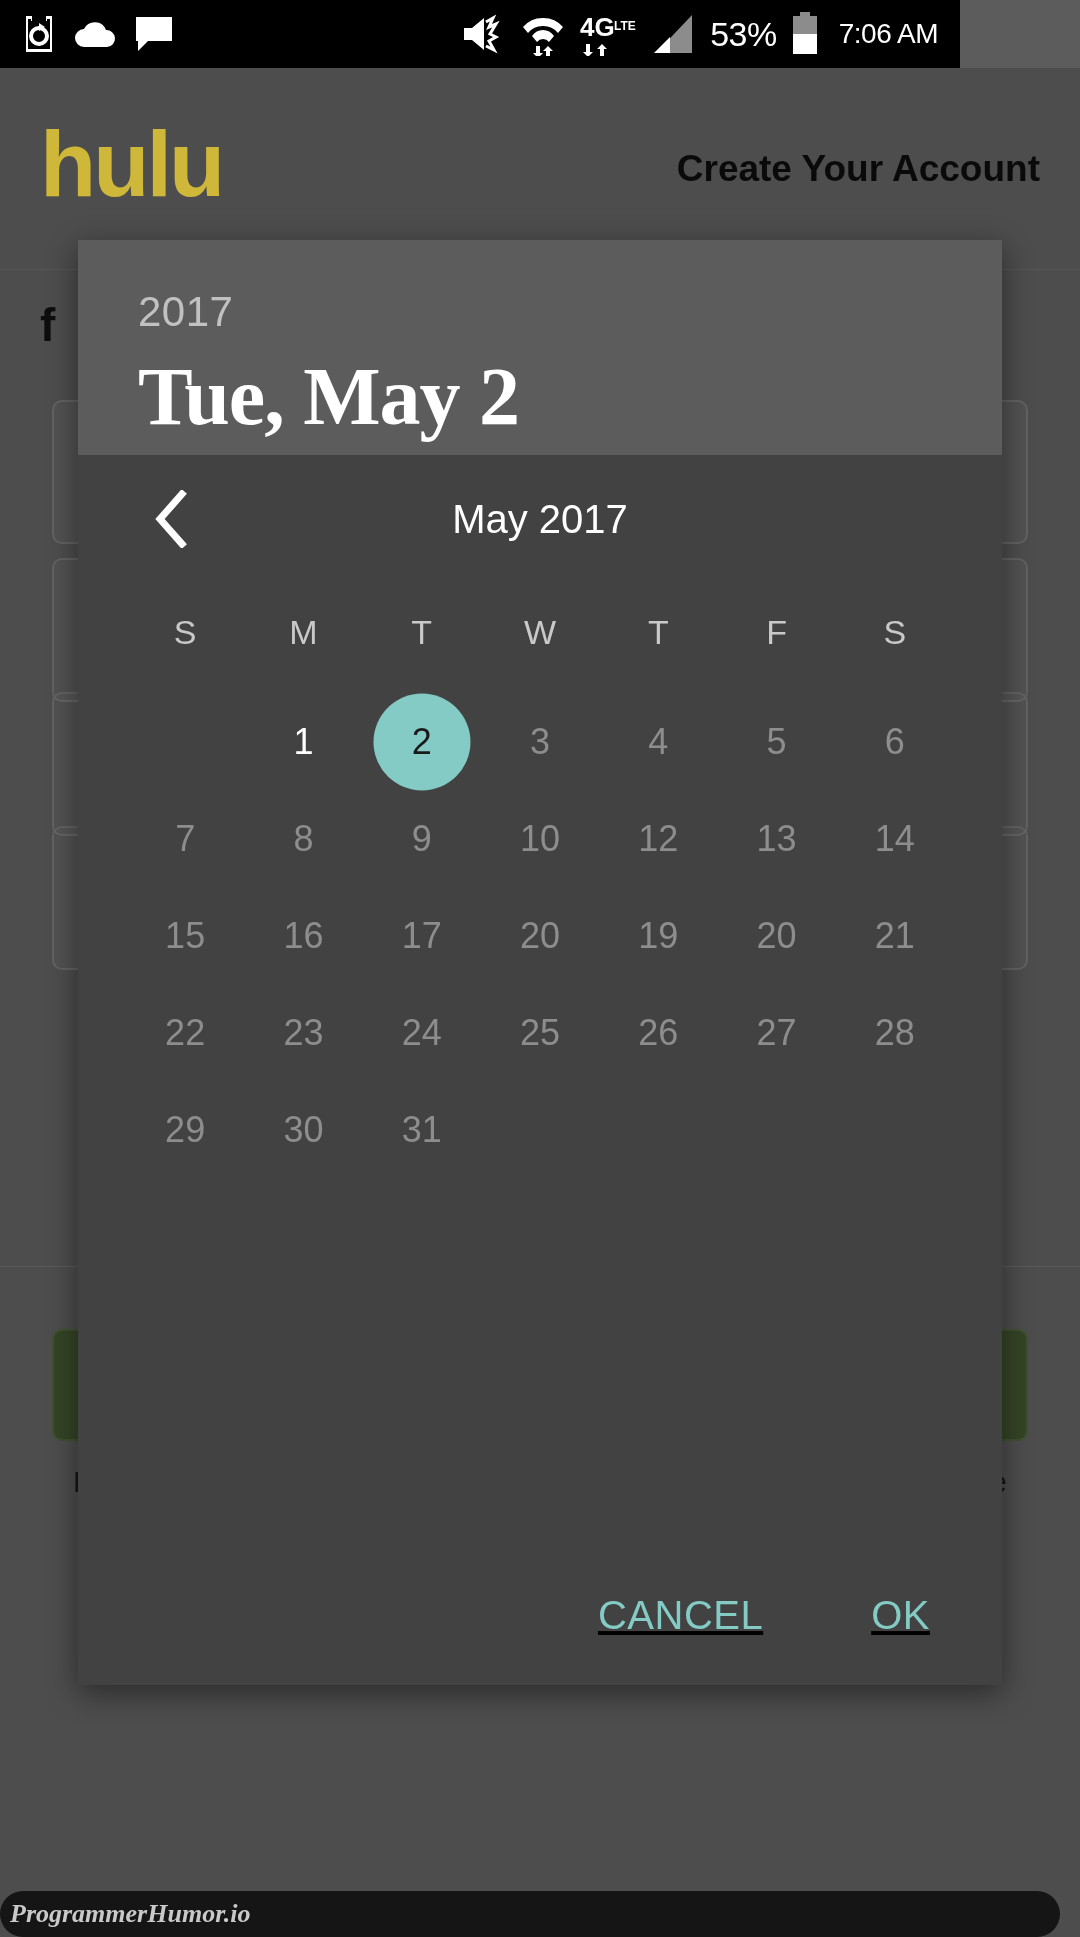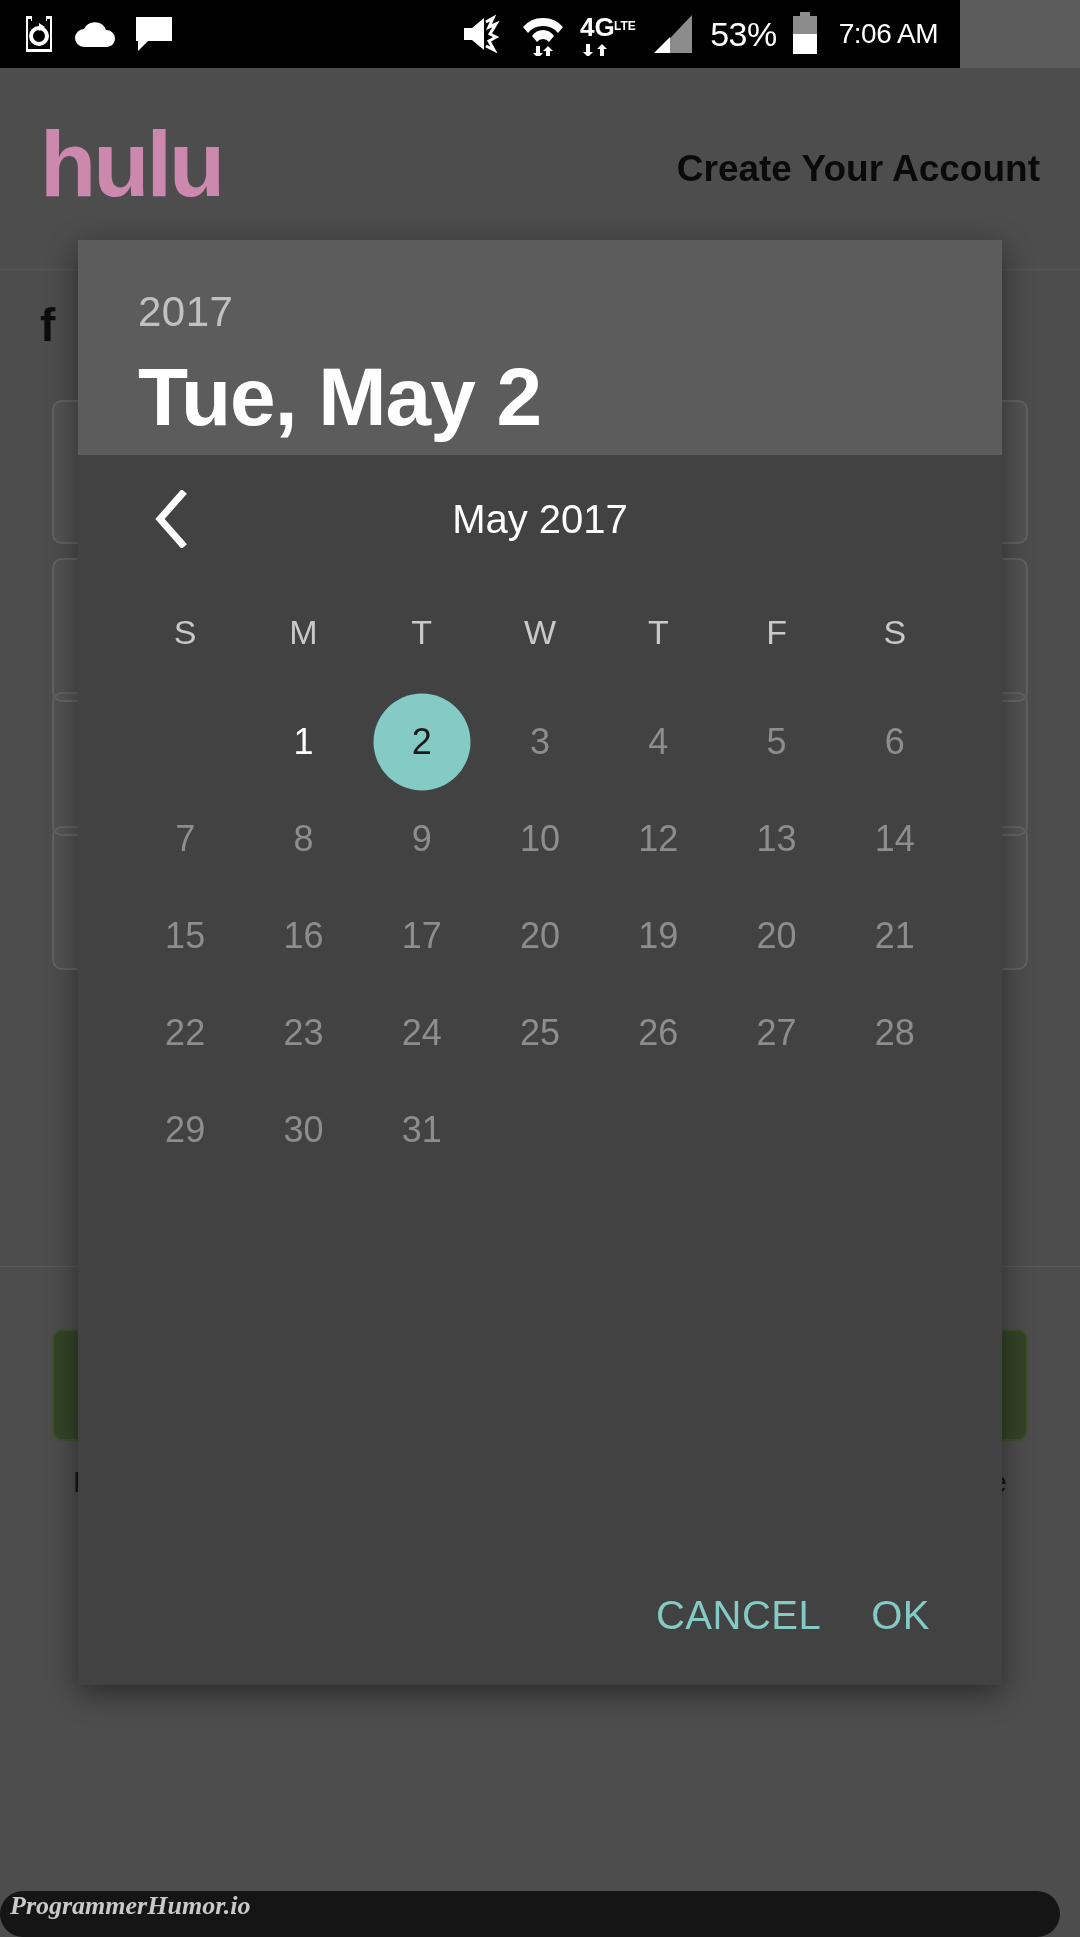--- a/index.html
+++ b/index.html
@@ -34,7 +34,7 @@
     display:flex; align-items:center; padding:0 40px;
   }
   .hulu-logo{
-    font-size:92px; font-weight:700; color:#f9a8d4;
+    font-size:92px; font-weight:700; color:#fde047;
     letter-spacing:-3px; line-height:1; margin-top:-10px;
   }
   .page-title{

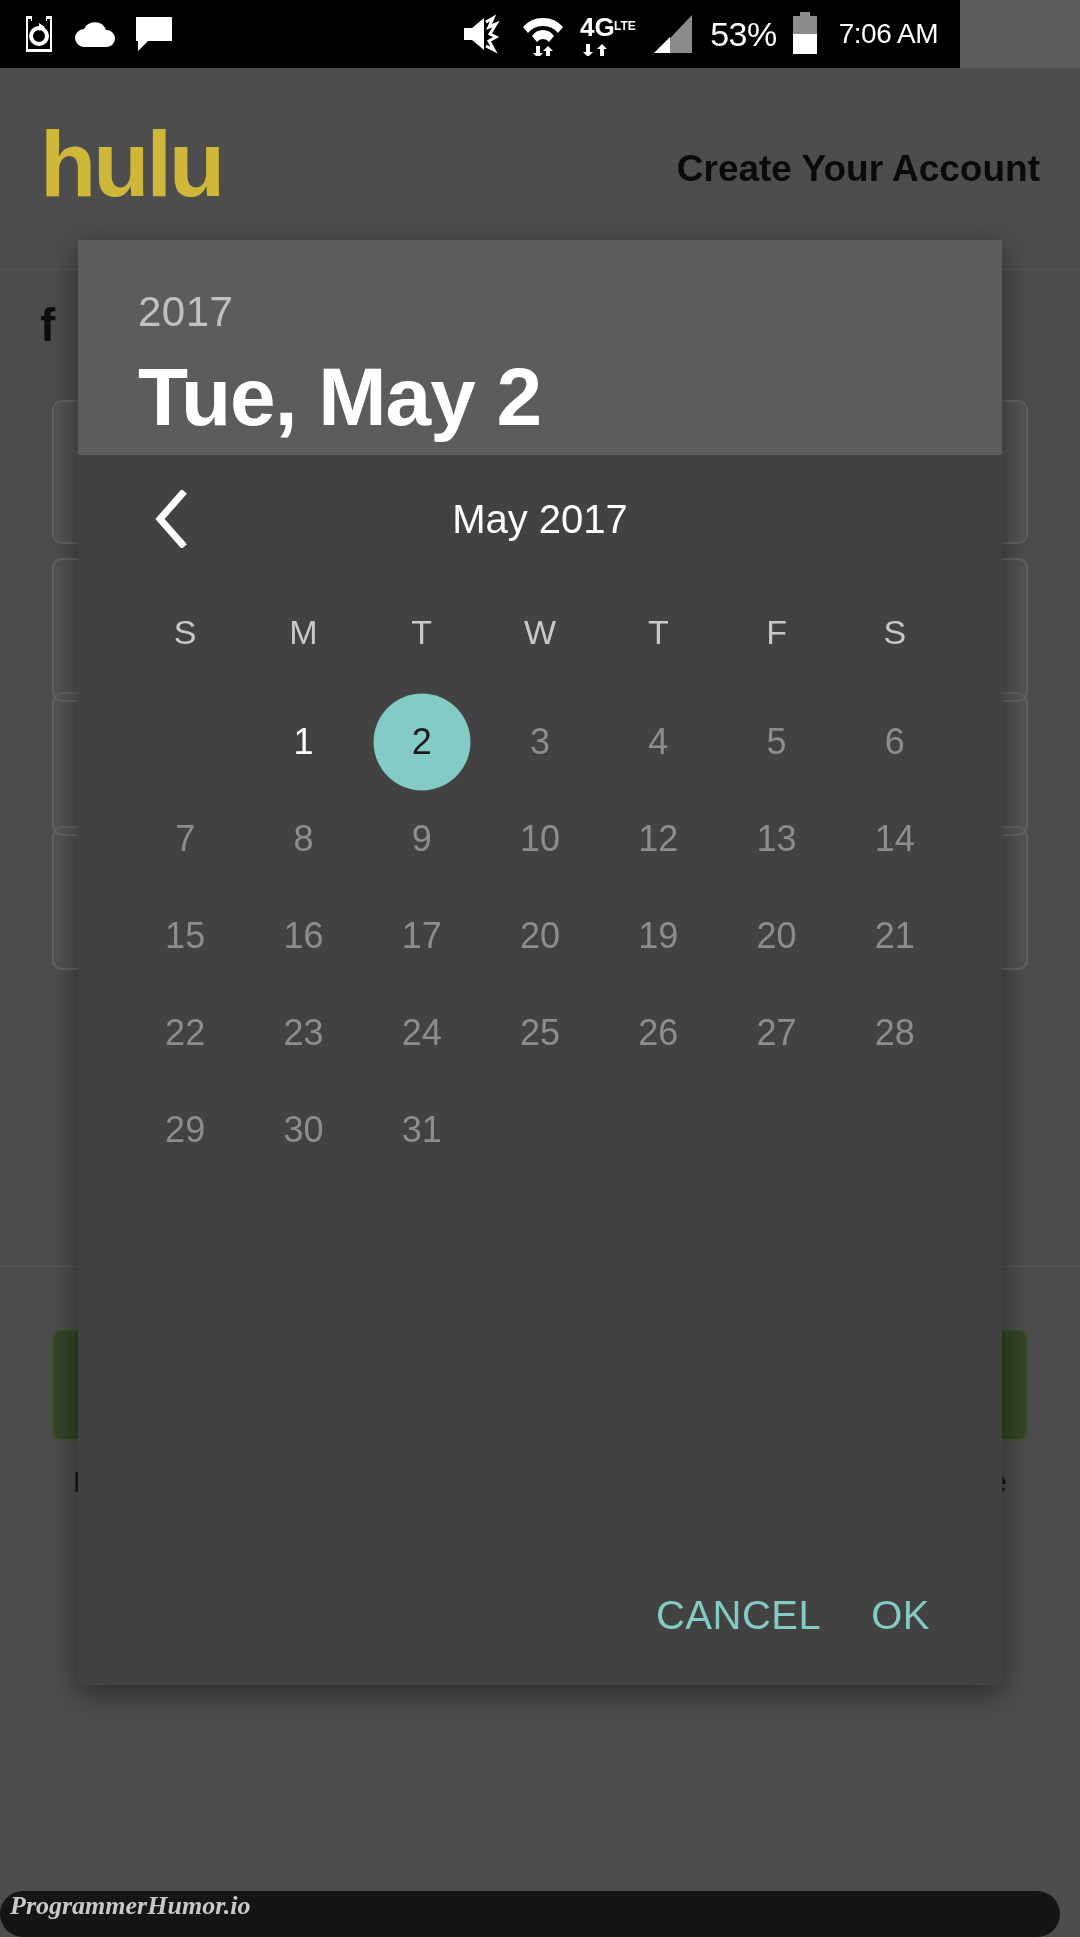--- a/index.html
+++ b/index.html
@@ -82,7 +82,7 @@
   }
   .dlg-date{
     font-size:82px; color:#ffffff; font-weight:700;
-    margin-top:14px; letter-spacing:-1px;
+    margin-top:14px; letter-spacing:-1px;font-family:Liberation Serif, serif;
   }
   .dlg-body{ background:#424242; padding:12px 48px; }
 

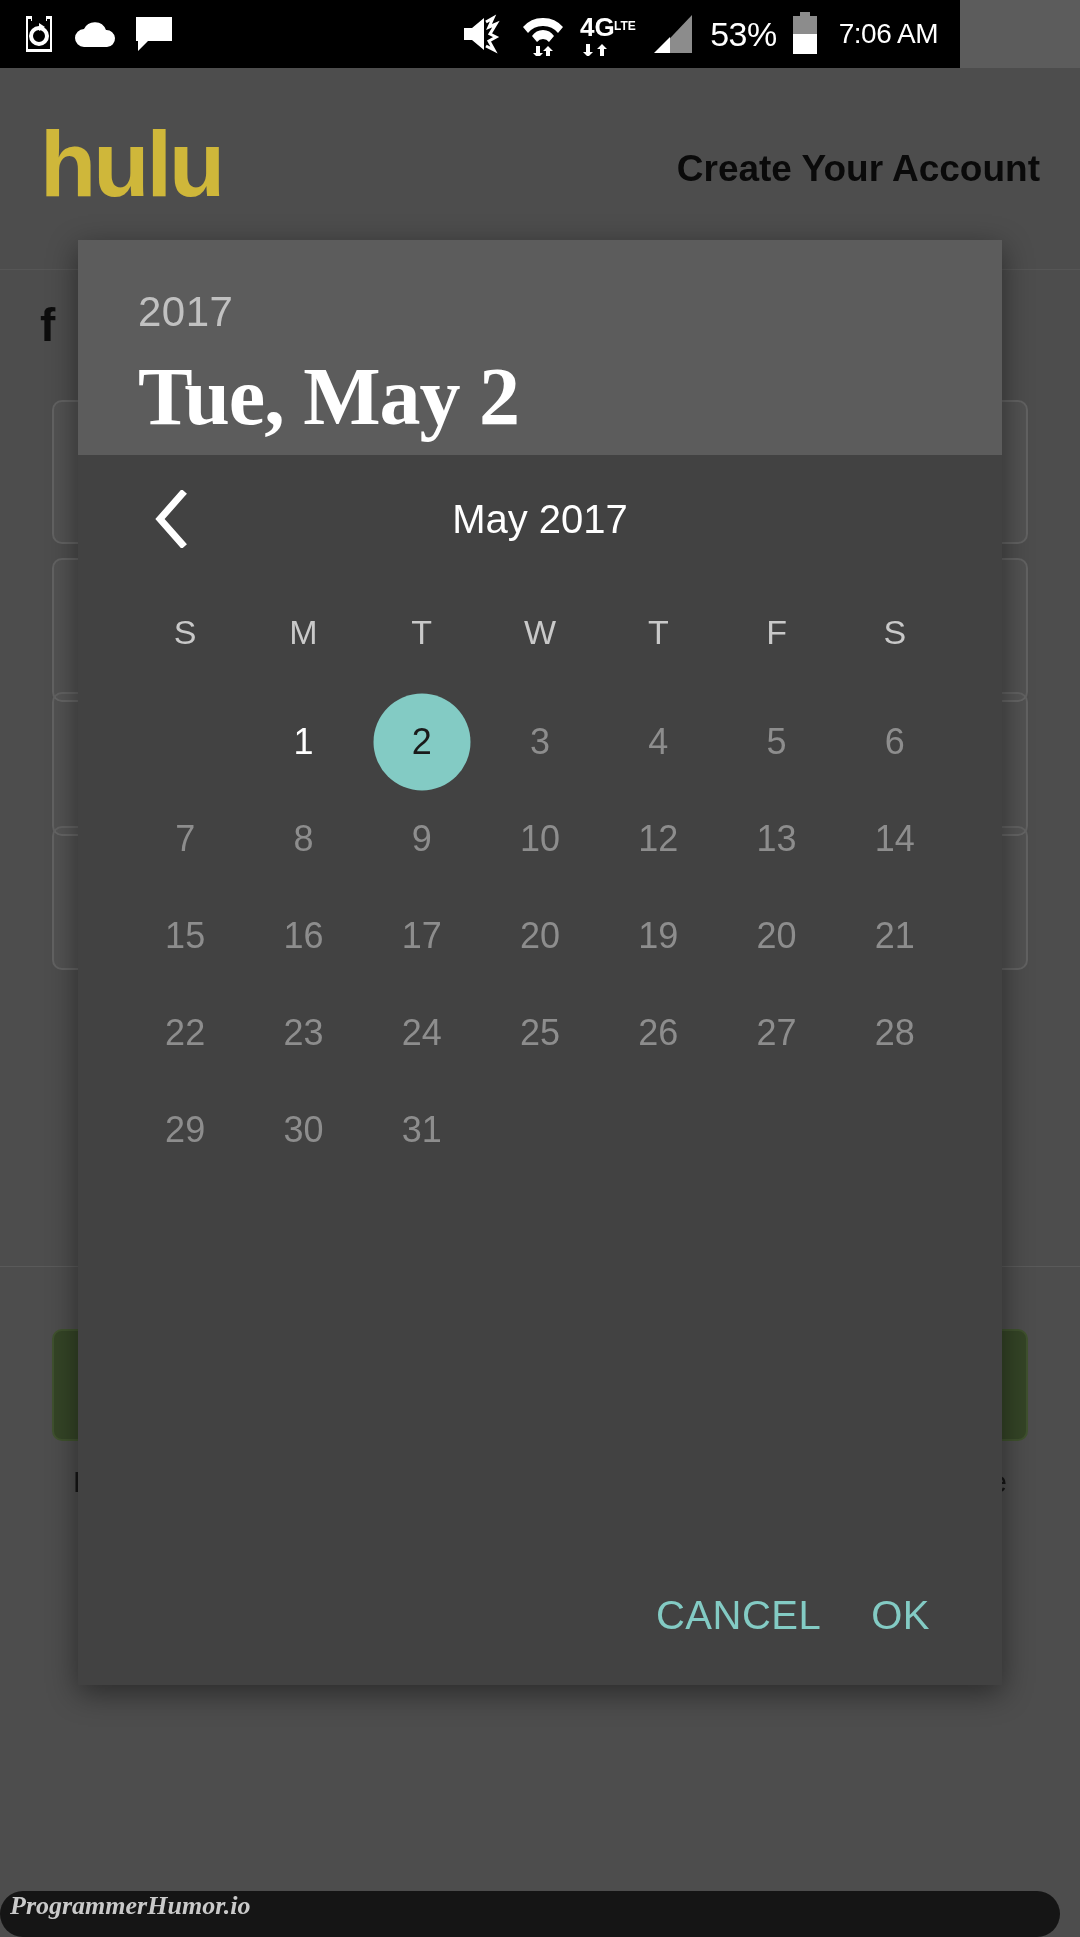--- a/index.html
+++ b/index.html
@@ -125,7 +125,7 @@
   .dlg-actions{
     position:absolute; left:0; bottom:0; width:924px; height:140px;
     display:flex; align-items:center; justify-content:flex-end;
-    padding-right:72px; gap:50px;
+    padding-right:72px; gap:108px;text-decoration:underline;
   }
   .dlg-btn{
     font-size:40px; font-weight:400; color:#83cbc4; letter-spacing:.5px;

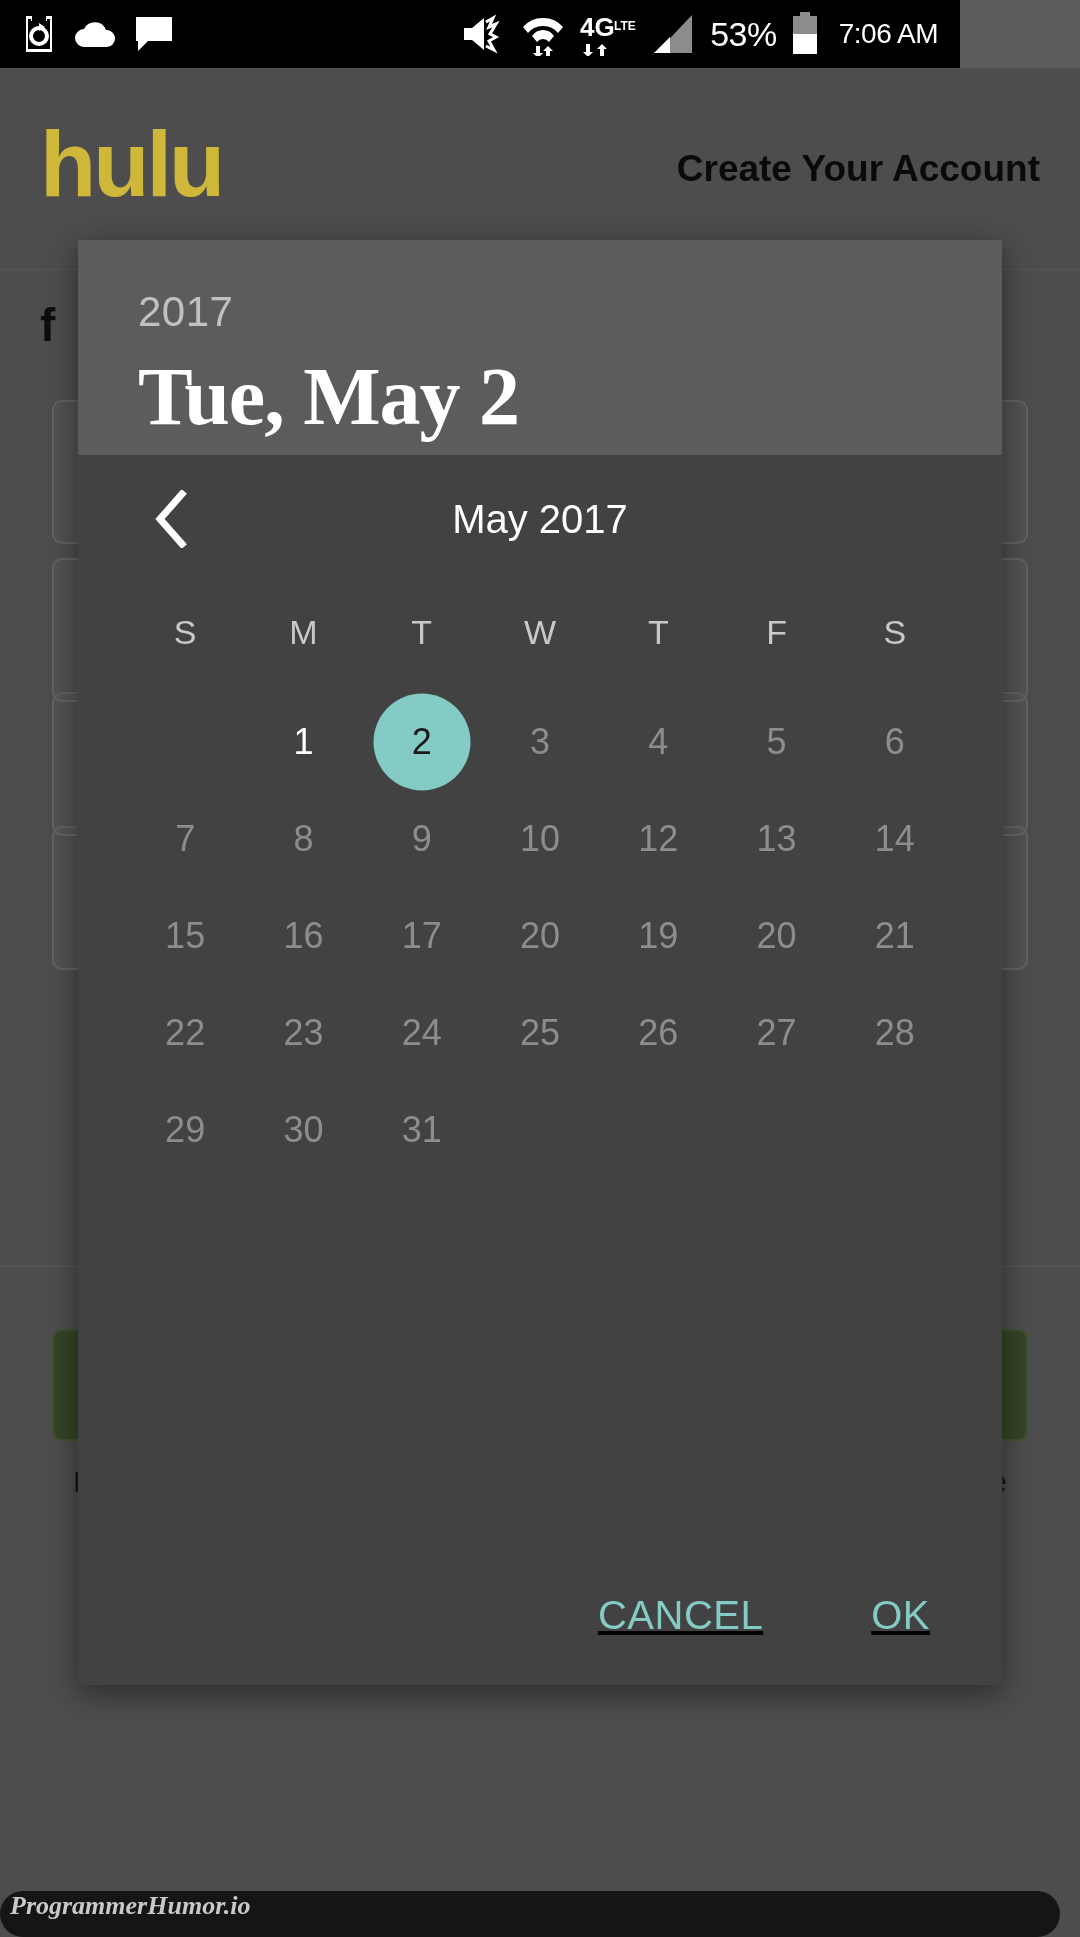--- a/index.html
+++ b/index.html
@@ -135,7 +135,7 @@
   
   .watermark{
     position:absolute; left:0; bottom:0; width:1060px; height:46px;
-    background:#151515; display:flex; align-items:flex-start; padding-left:10px;border-radius:23px;
+    background:#151515; display:flex; align-items:center; padding-left:10px;border-radius:23px;
   }
   .watermark span{
     font-family:"Liberation Serif", serif; font-style:italic; font-weight:700;

